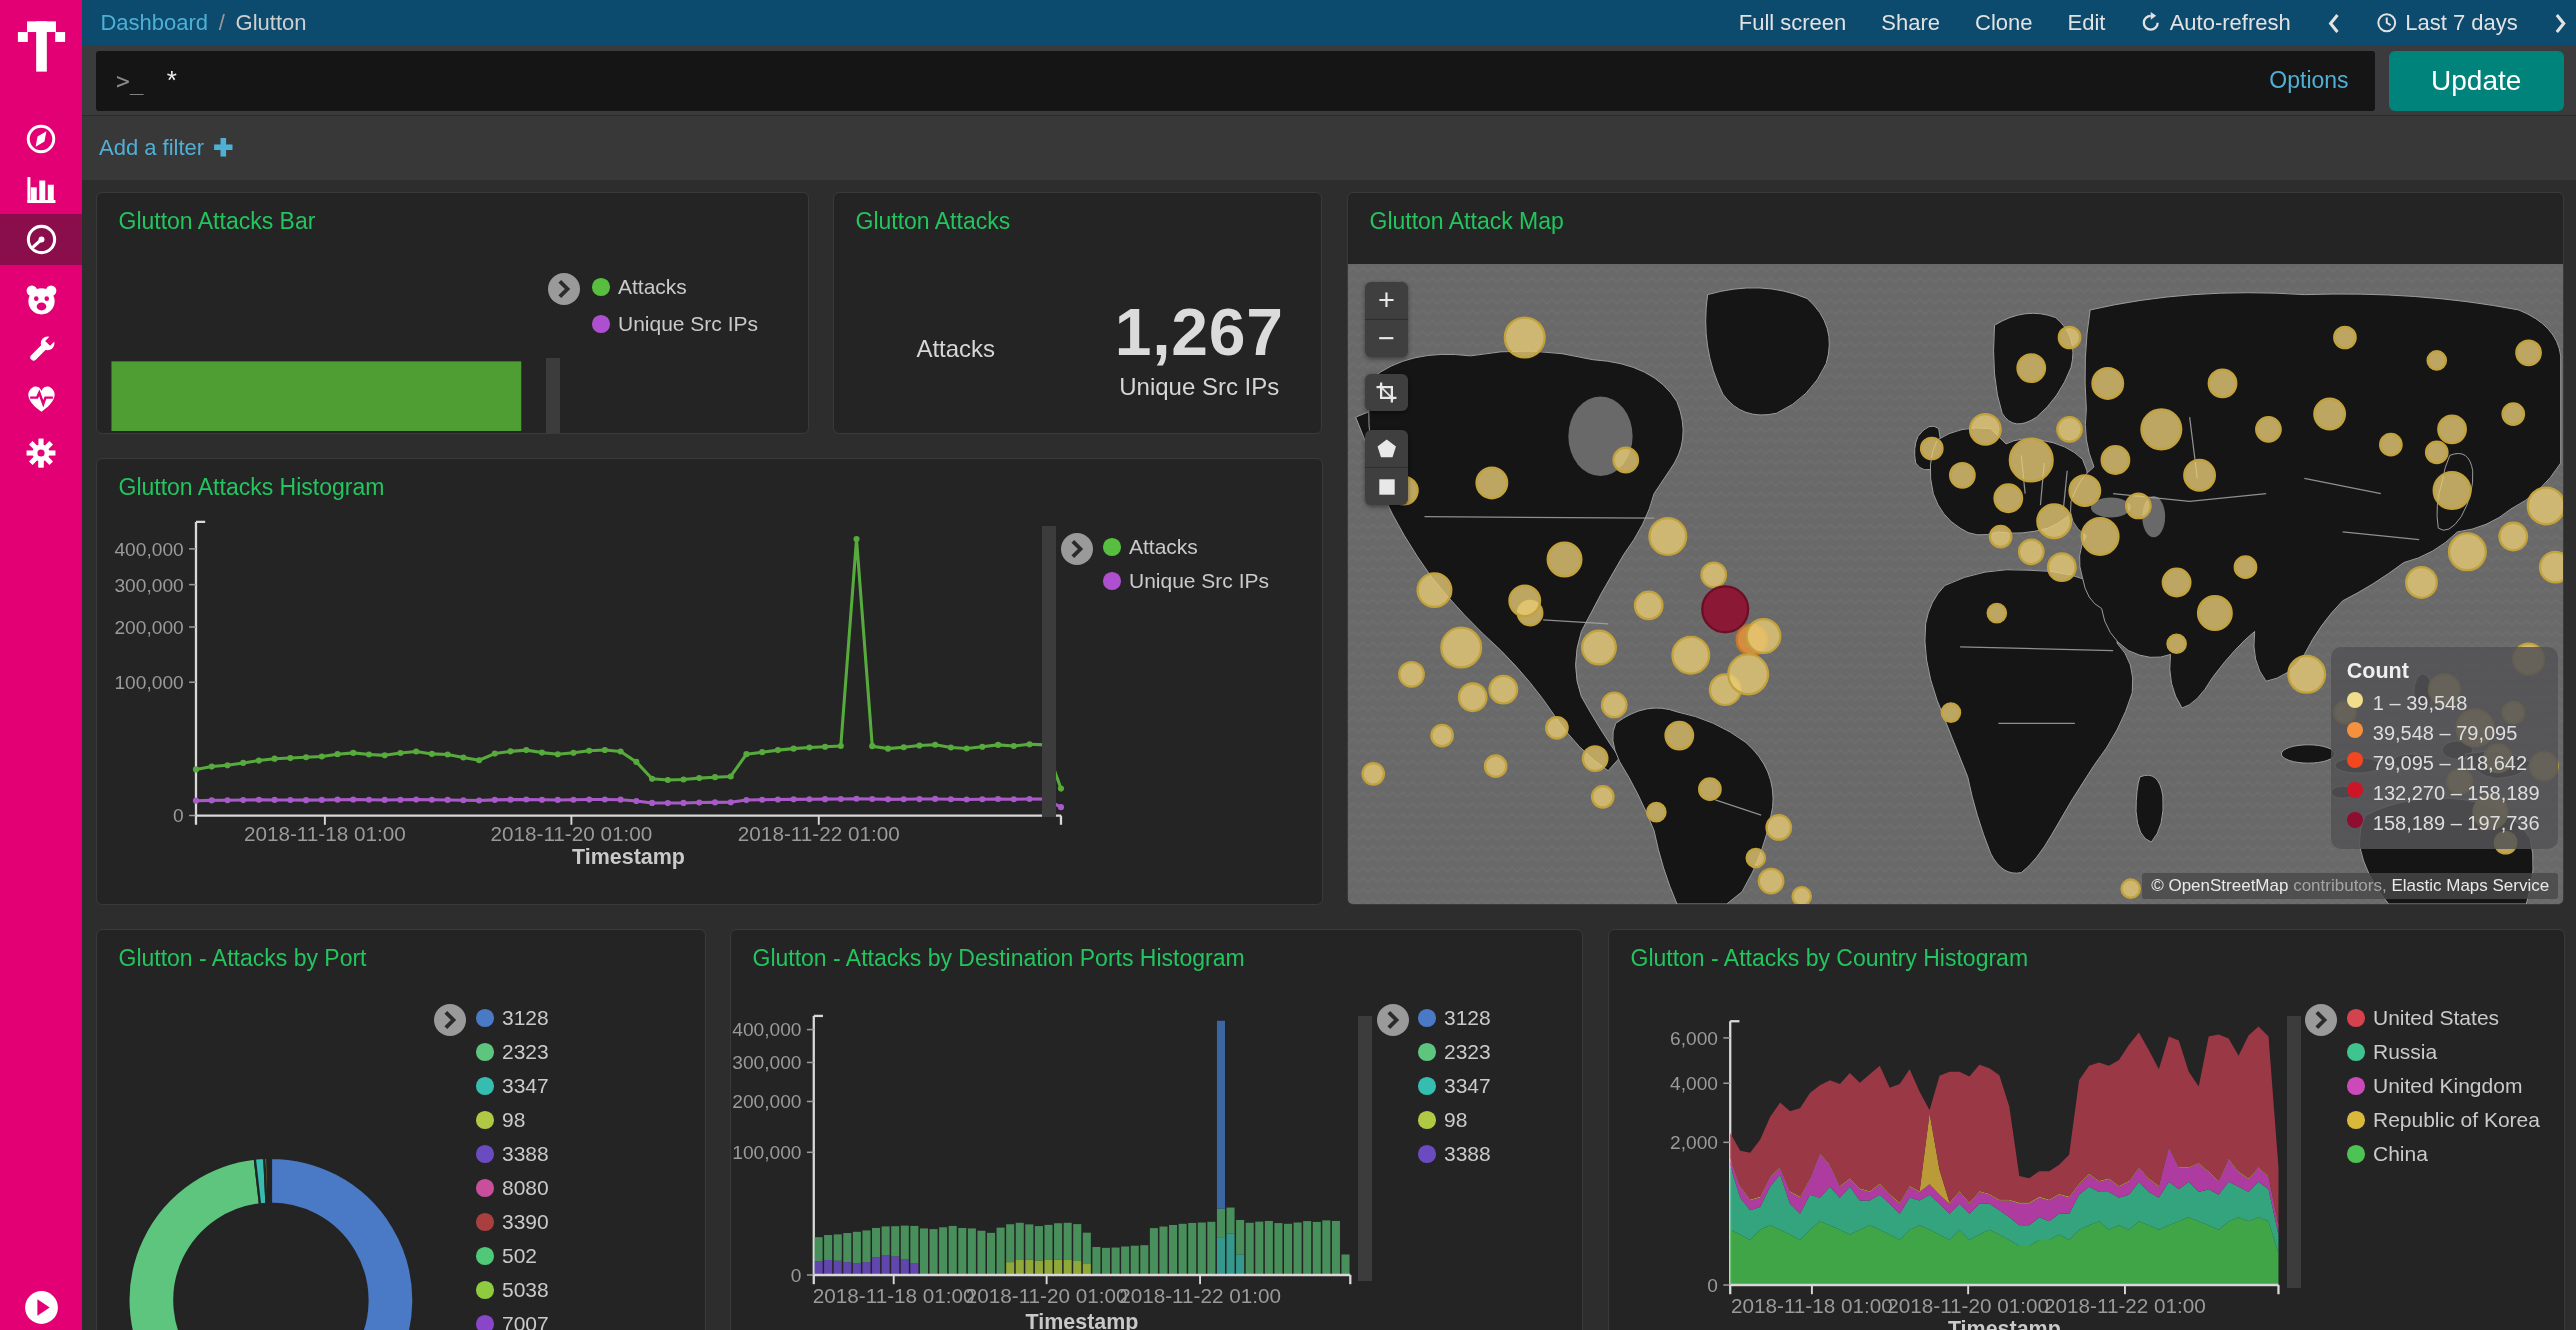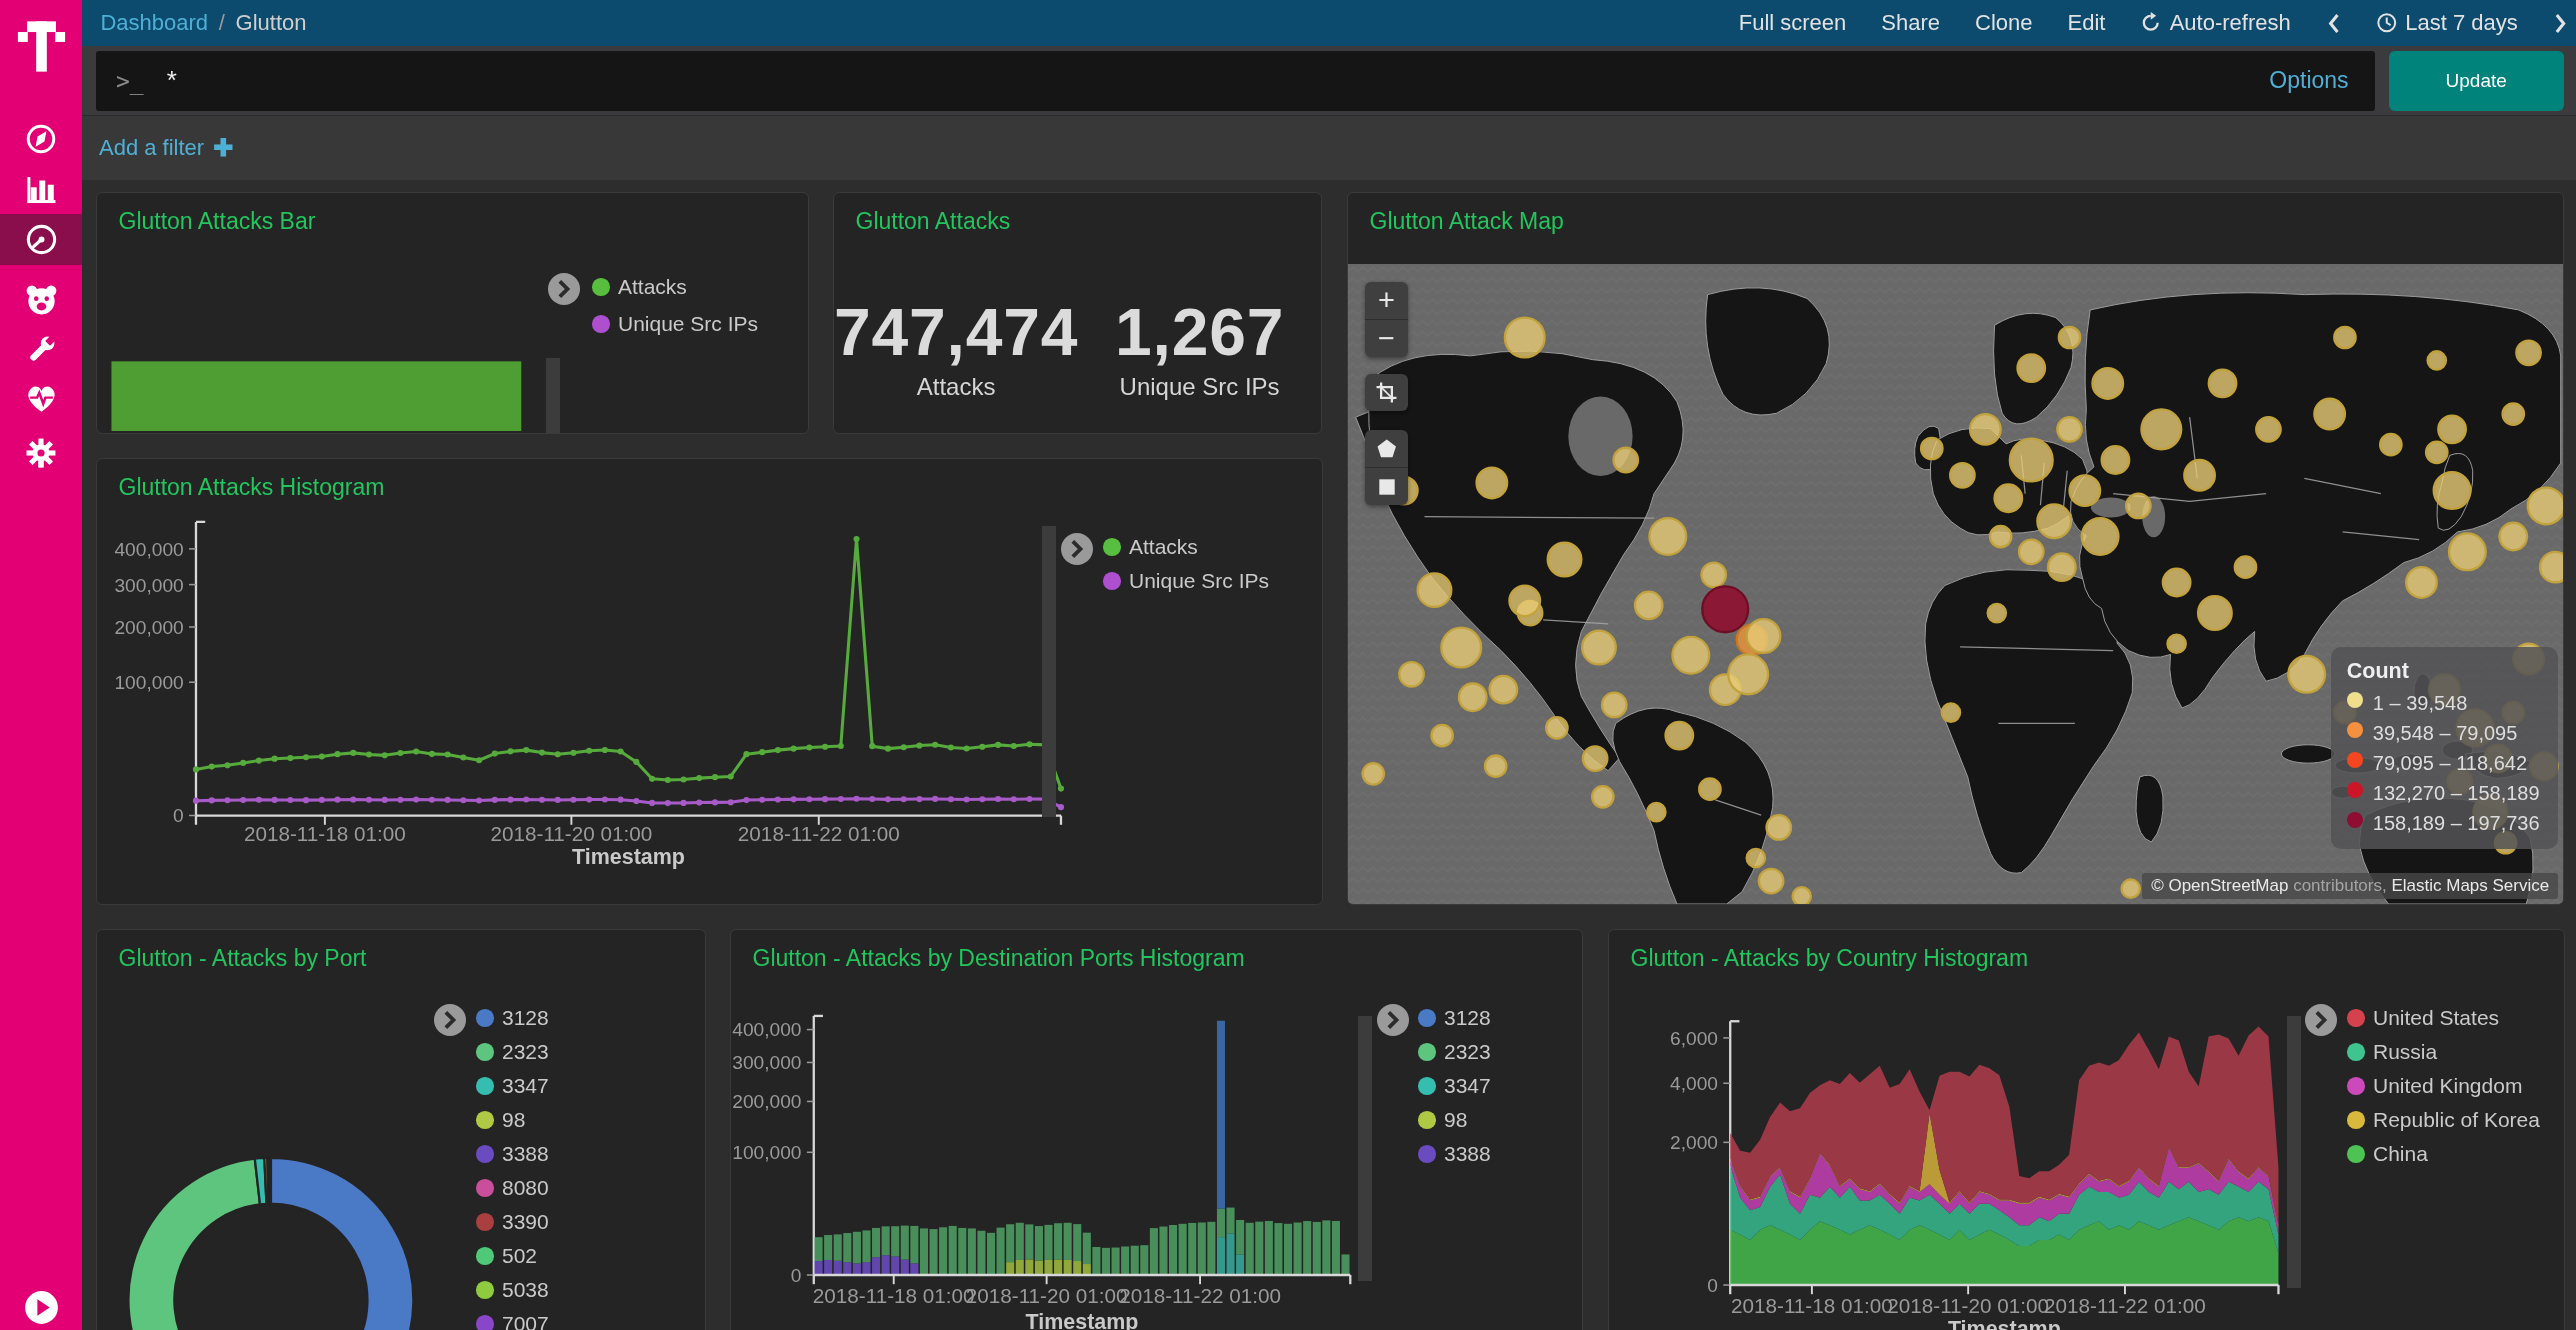--- a/index.html
+++ b/index.html
@@ -26,7 +26,7 @@
   .qprompt{font-family:"DejaVu Sans Mono",monospace;font-size:23px;color:#8A8A8A}
   .qtext{font-size:26px;color:#ECECEC;margin-left:23px}
   .qoptions{margin-left:auto;font-size:23px;color:#4FB0D6;cursor:pointer;padding-right:6.1px}
-  .update-btn{width:175px;height:60px;margin-left:14px;background:#00837B;border:none;border-radius:6.1px;color:#fff;font-size:19px;font-family:"Liberation Sans",sans-serif;cursor:pointer}
+  .update-btn{width:175px;height:60px;margin-left:14px;background:#00837B;border:none;border-radius:6.1px;color:#fff;font-size:28px;font-family:"Liberation Sans",sans-serif;cursor:pointer}
   .filterbar{position:absolute;left:82px;top:115px;right:0;height:65px;background:#383838;border-top:1.5px solid #2C2C2C;display:flex;align-items:center;padding-left:17px;box-sizing:border-box;z-index:20}
   .addfilter{font-size:22px;color:#4FB0D6;display:flex;align-items:center;gap:9.2px;cursor:pointer}
   .addfilter .plus{font-size:24px;font-weight:bold}

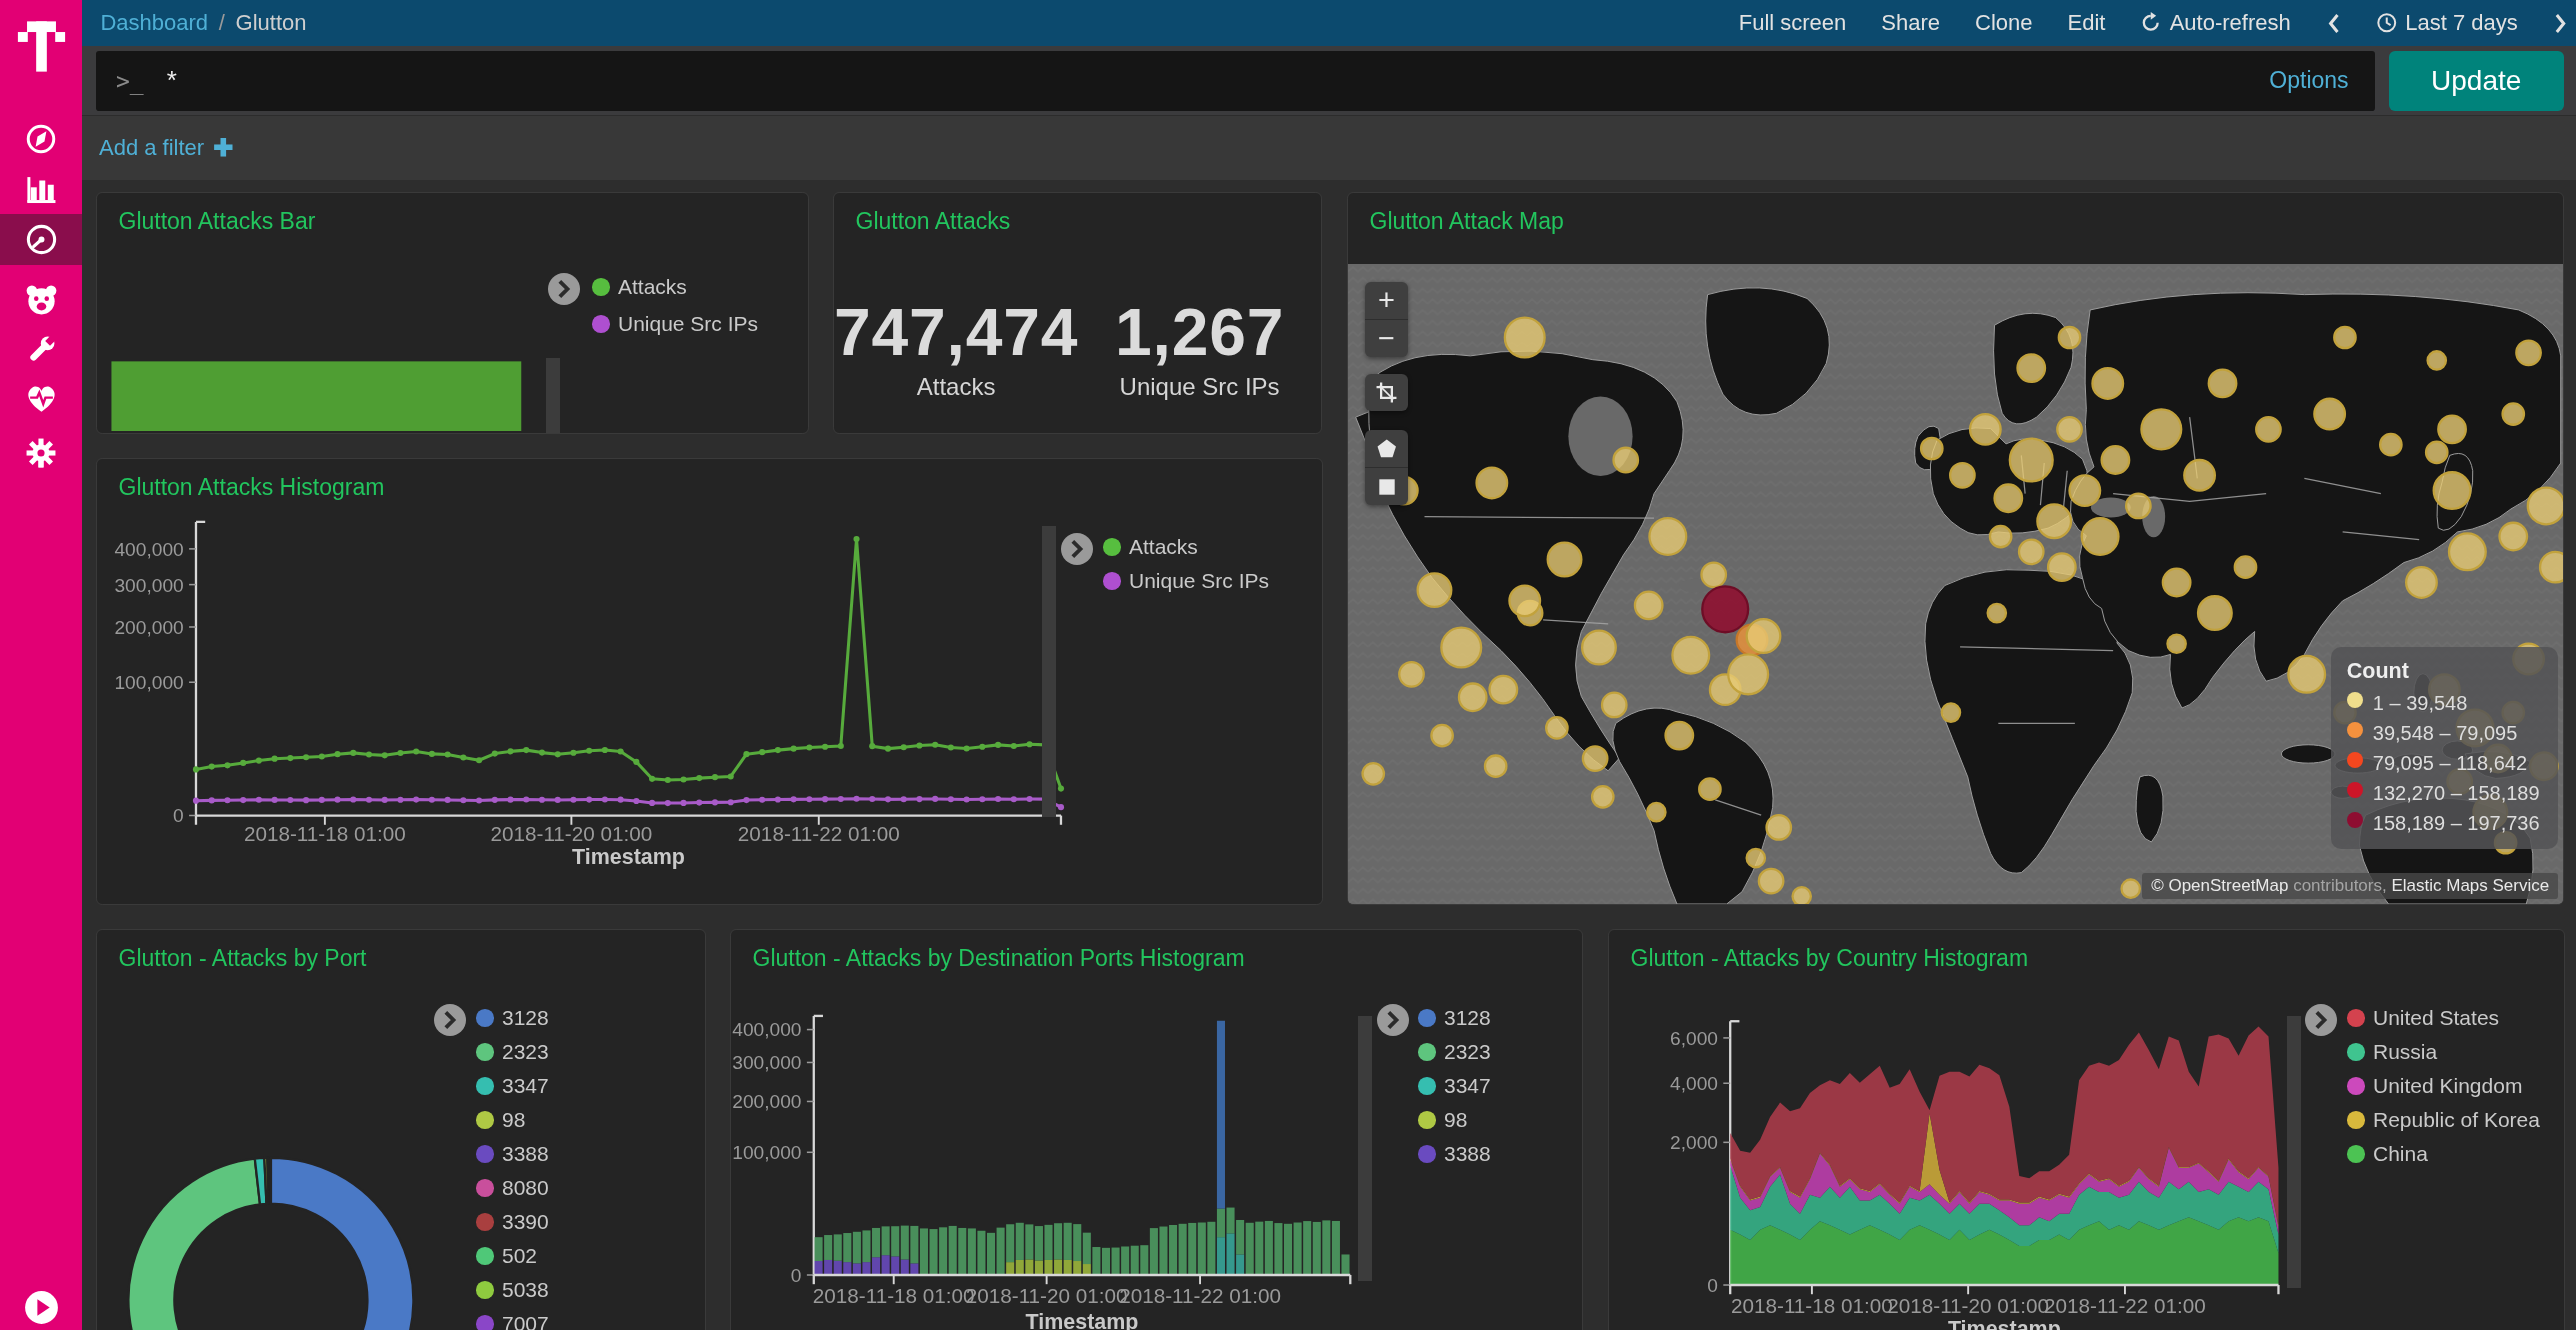--- a/index.html
+++ b/index.html
@@ -244,7 +244,6 @@
   <div class="panel-title">Glutton Attacks</div>
   <div class="metric-wrap">
     <div class="metric">
-      <div class="metric-value">747,474</div>
       <div class="metric-label">Attacks</div>
     </div>
     <div class="metric">

